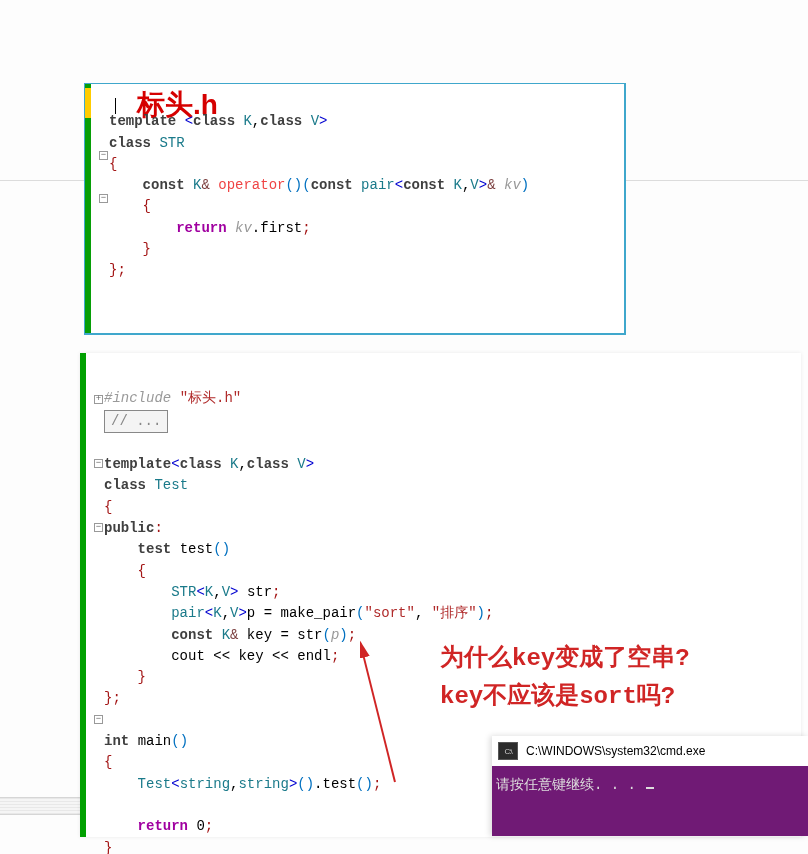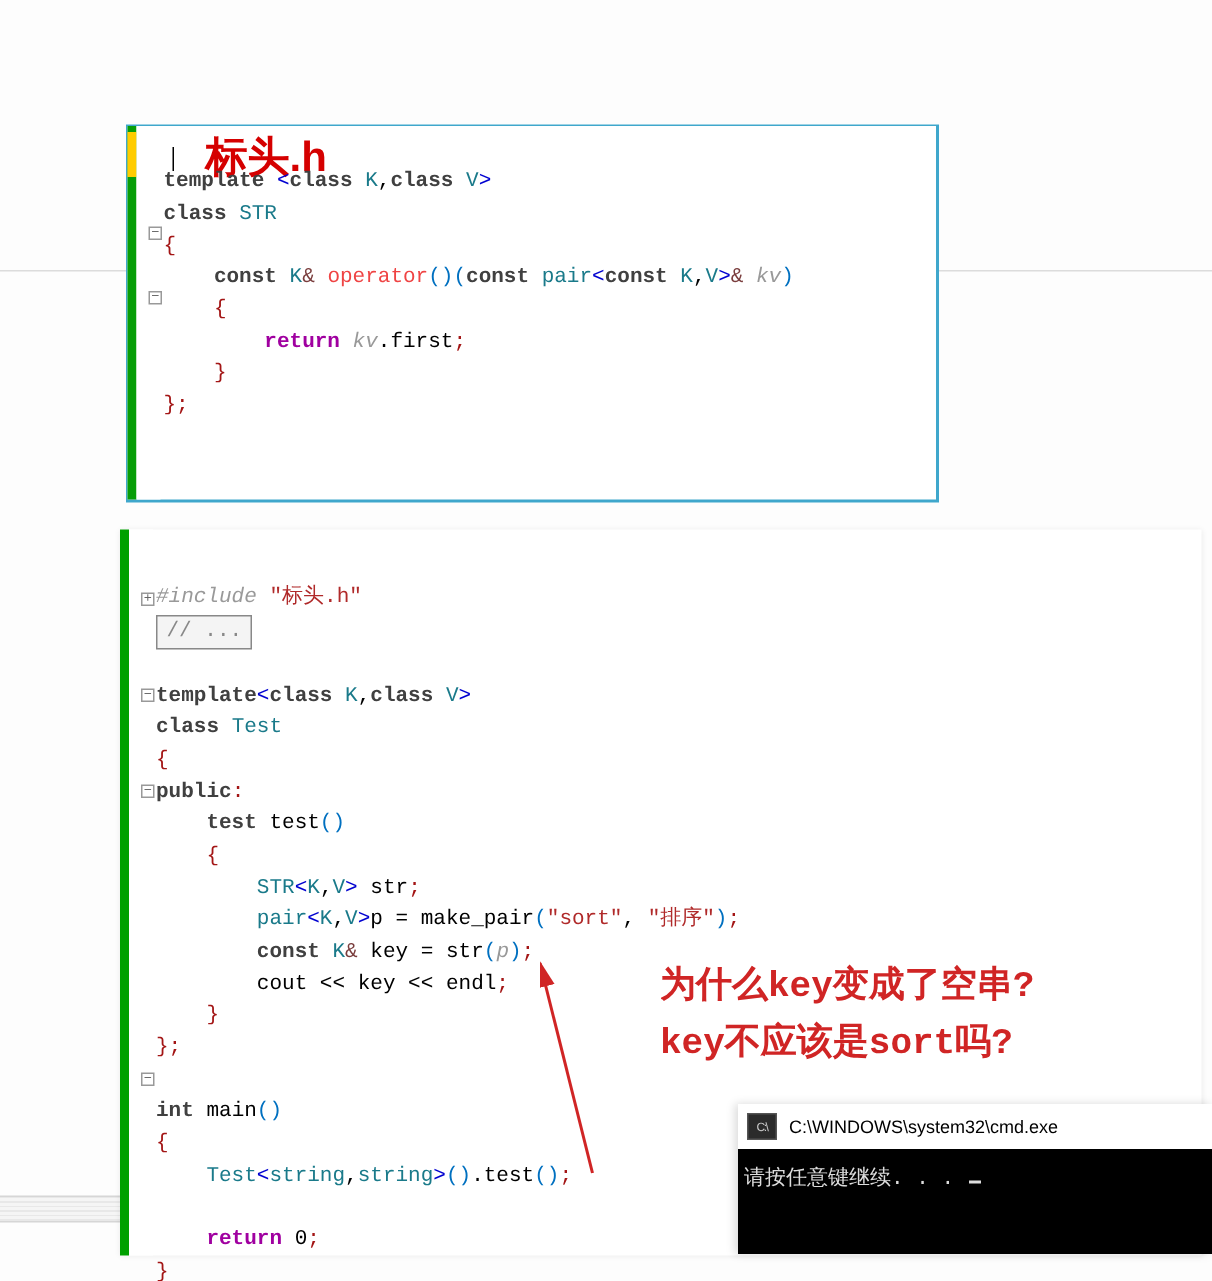--- a/index.html
+++ b/index.html
@@ -153,7 +153,7 @@
     letter-spacing: -1px;
   }
   .cmd-body {
-    background: #000000;
+    background: #701a75;
     color: #ddd;
     font-family: SimSun, "Courier New", monospace;
     font-size: 14px;

